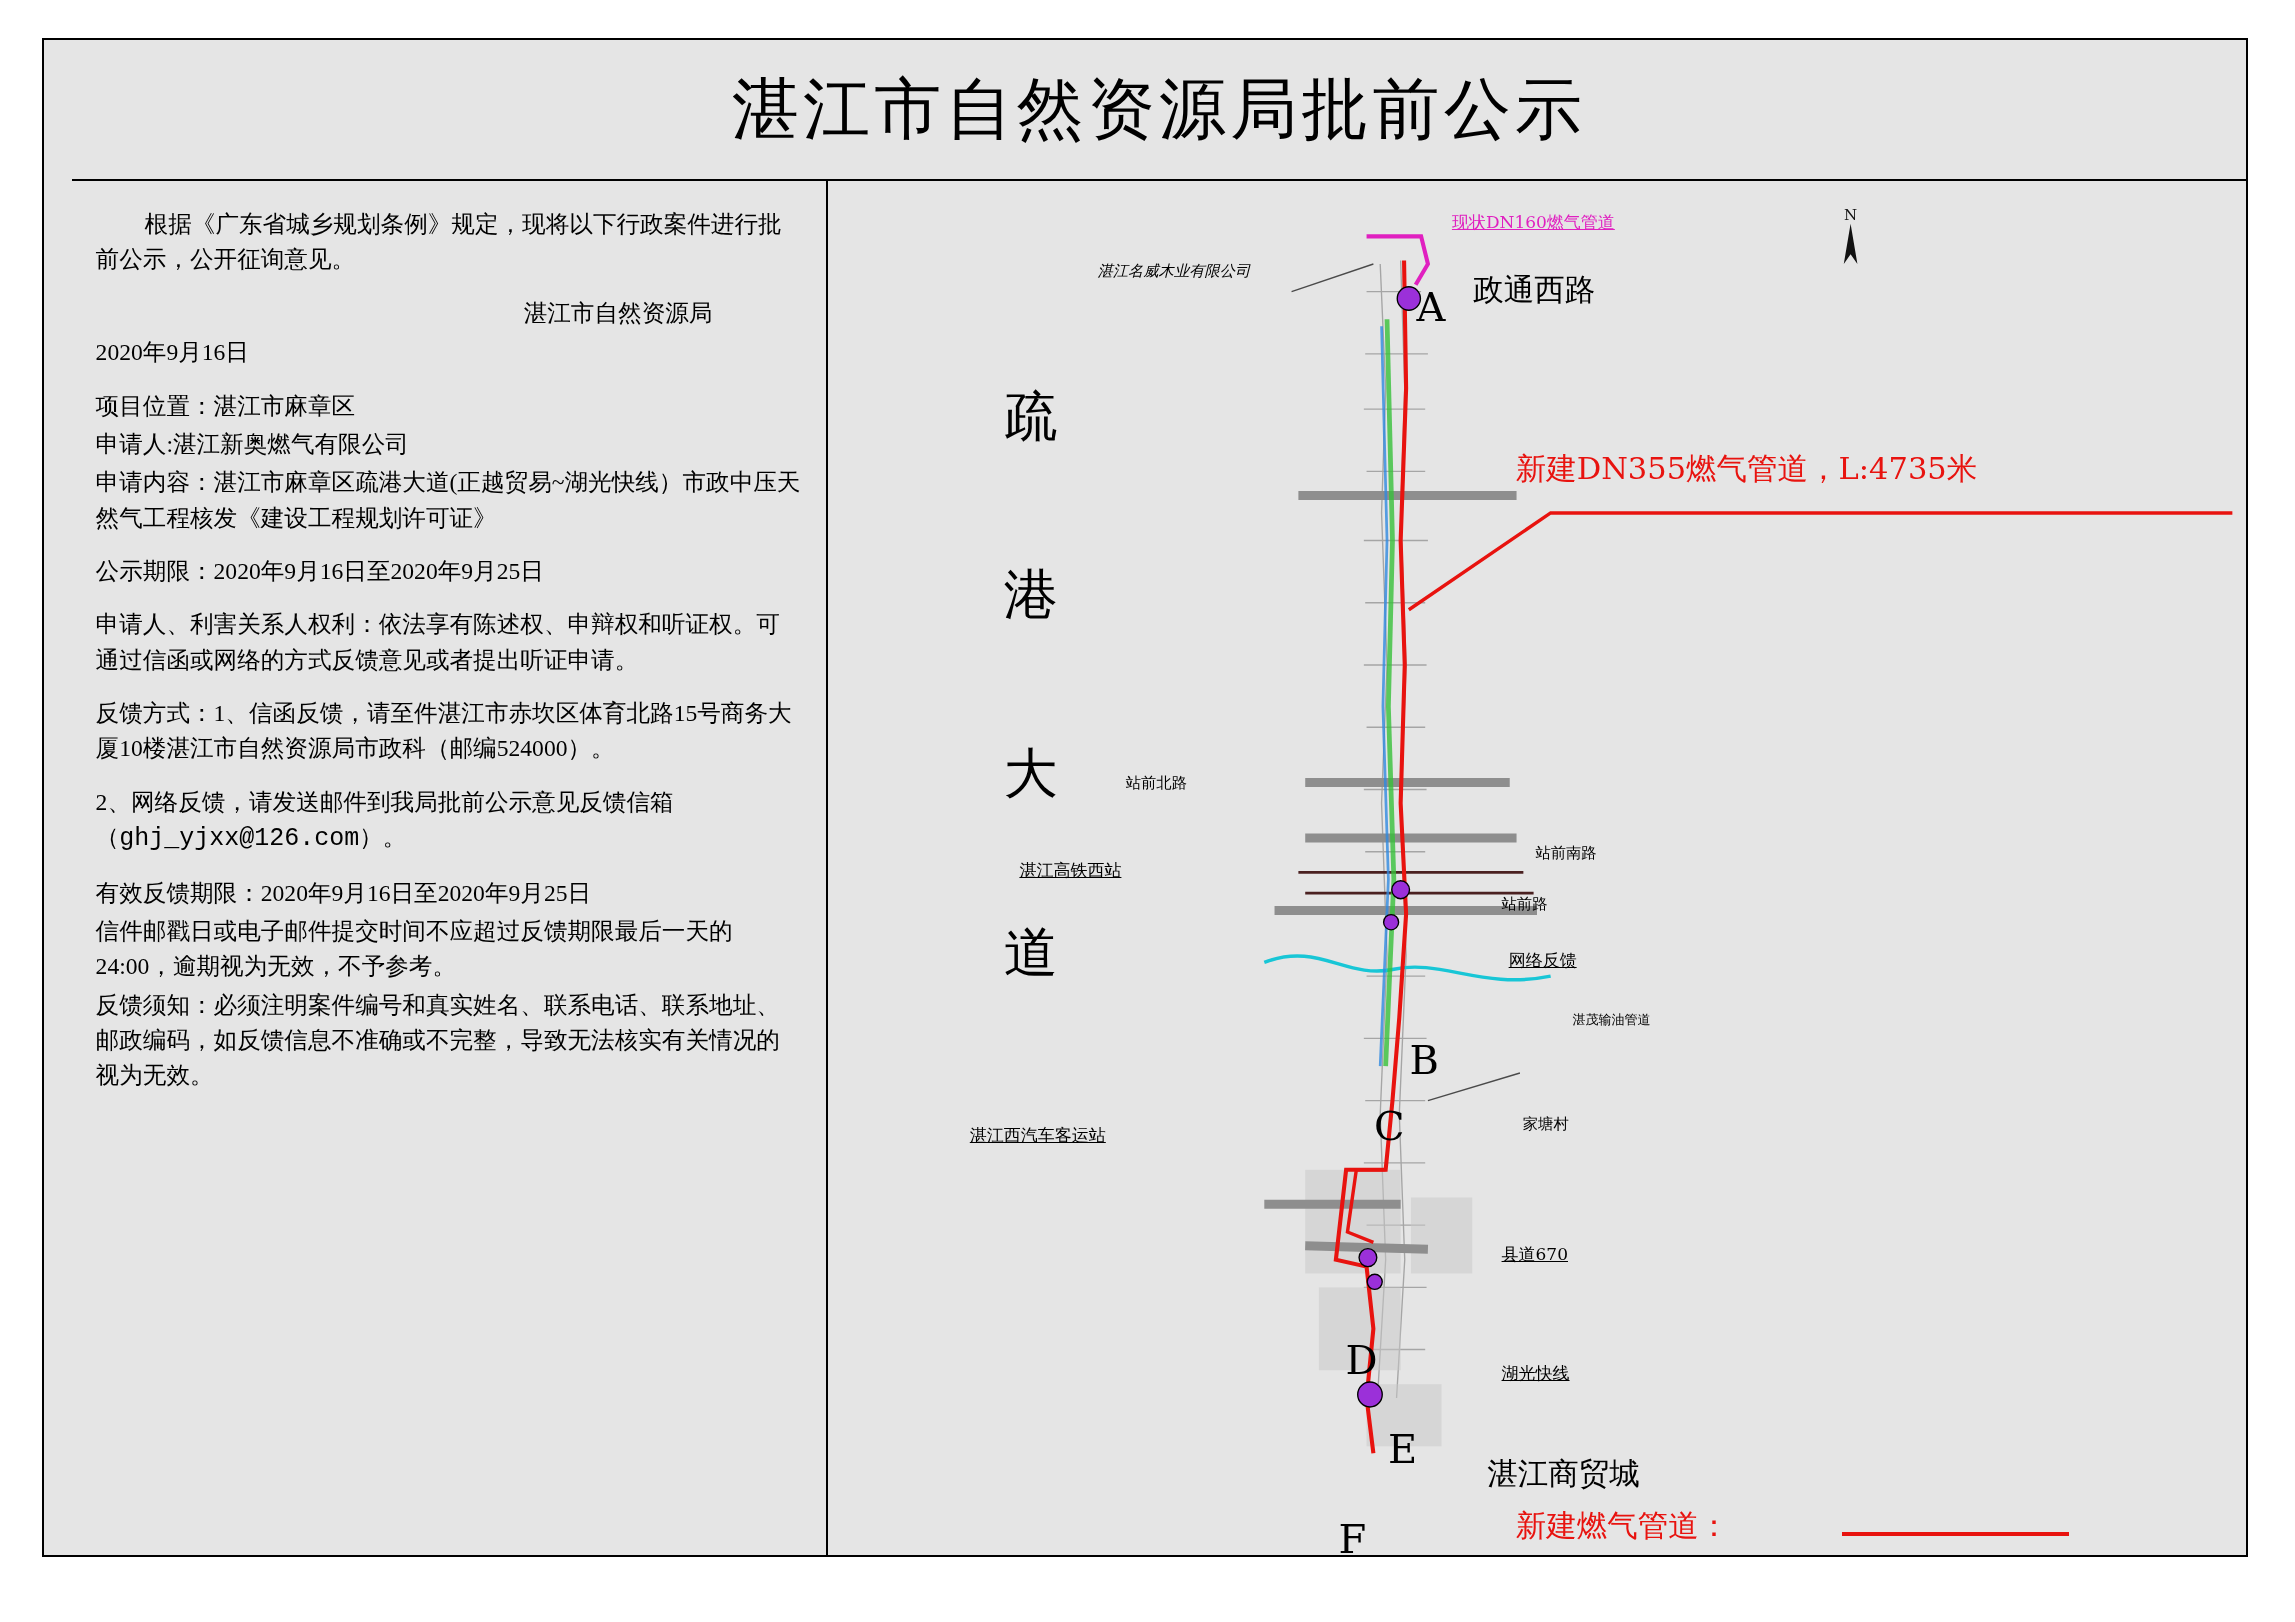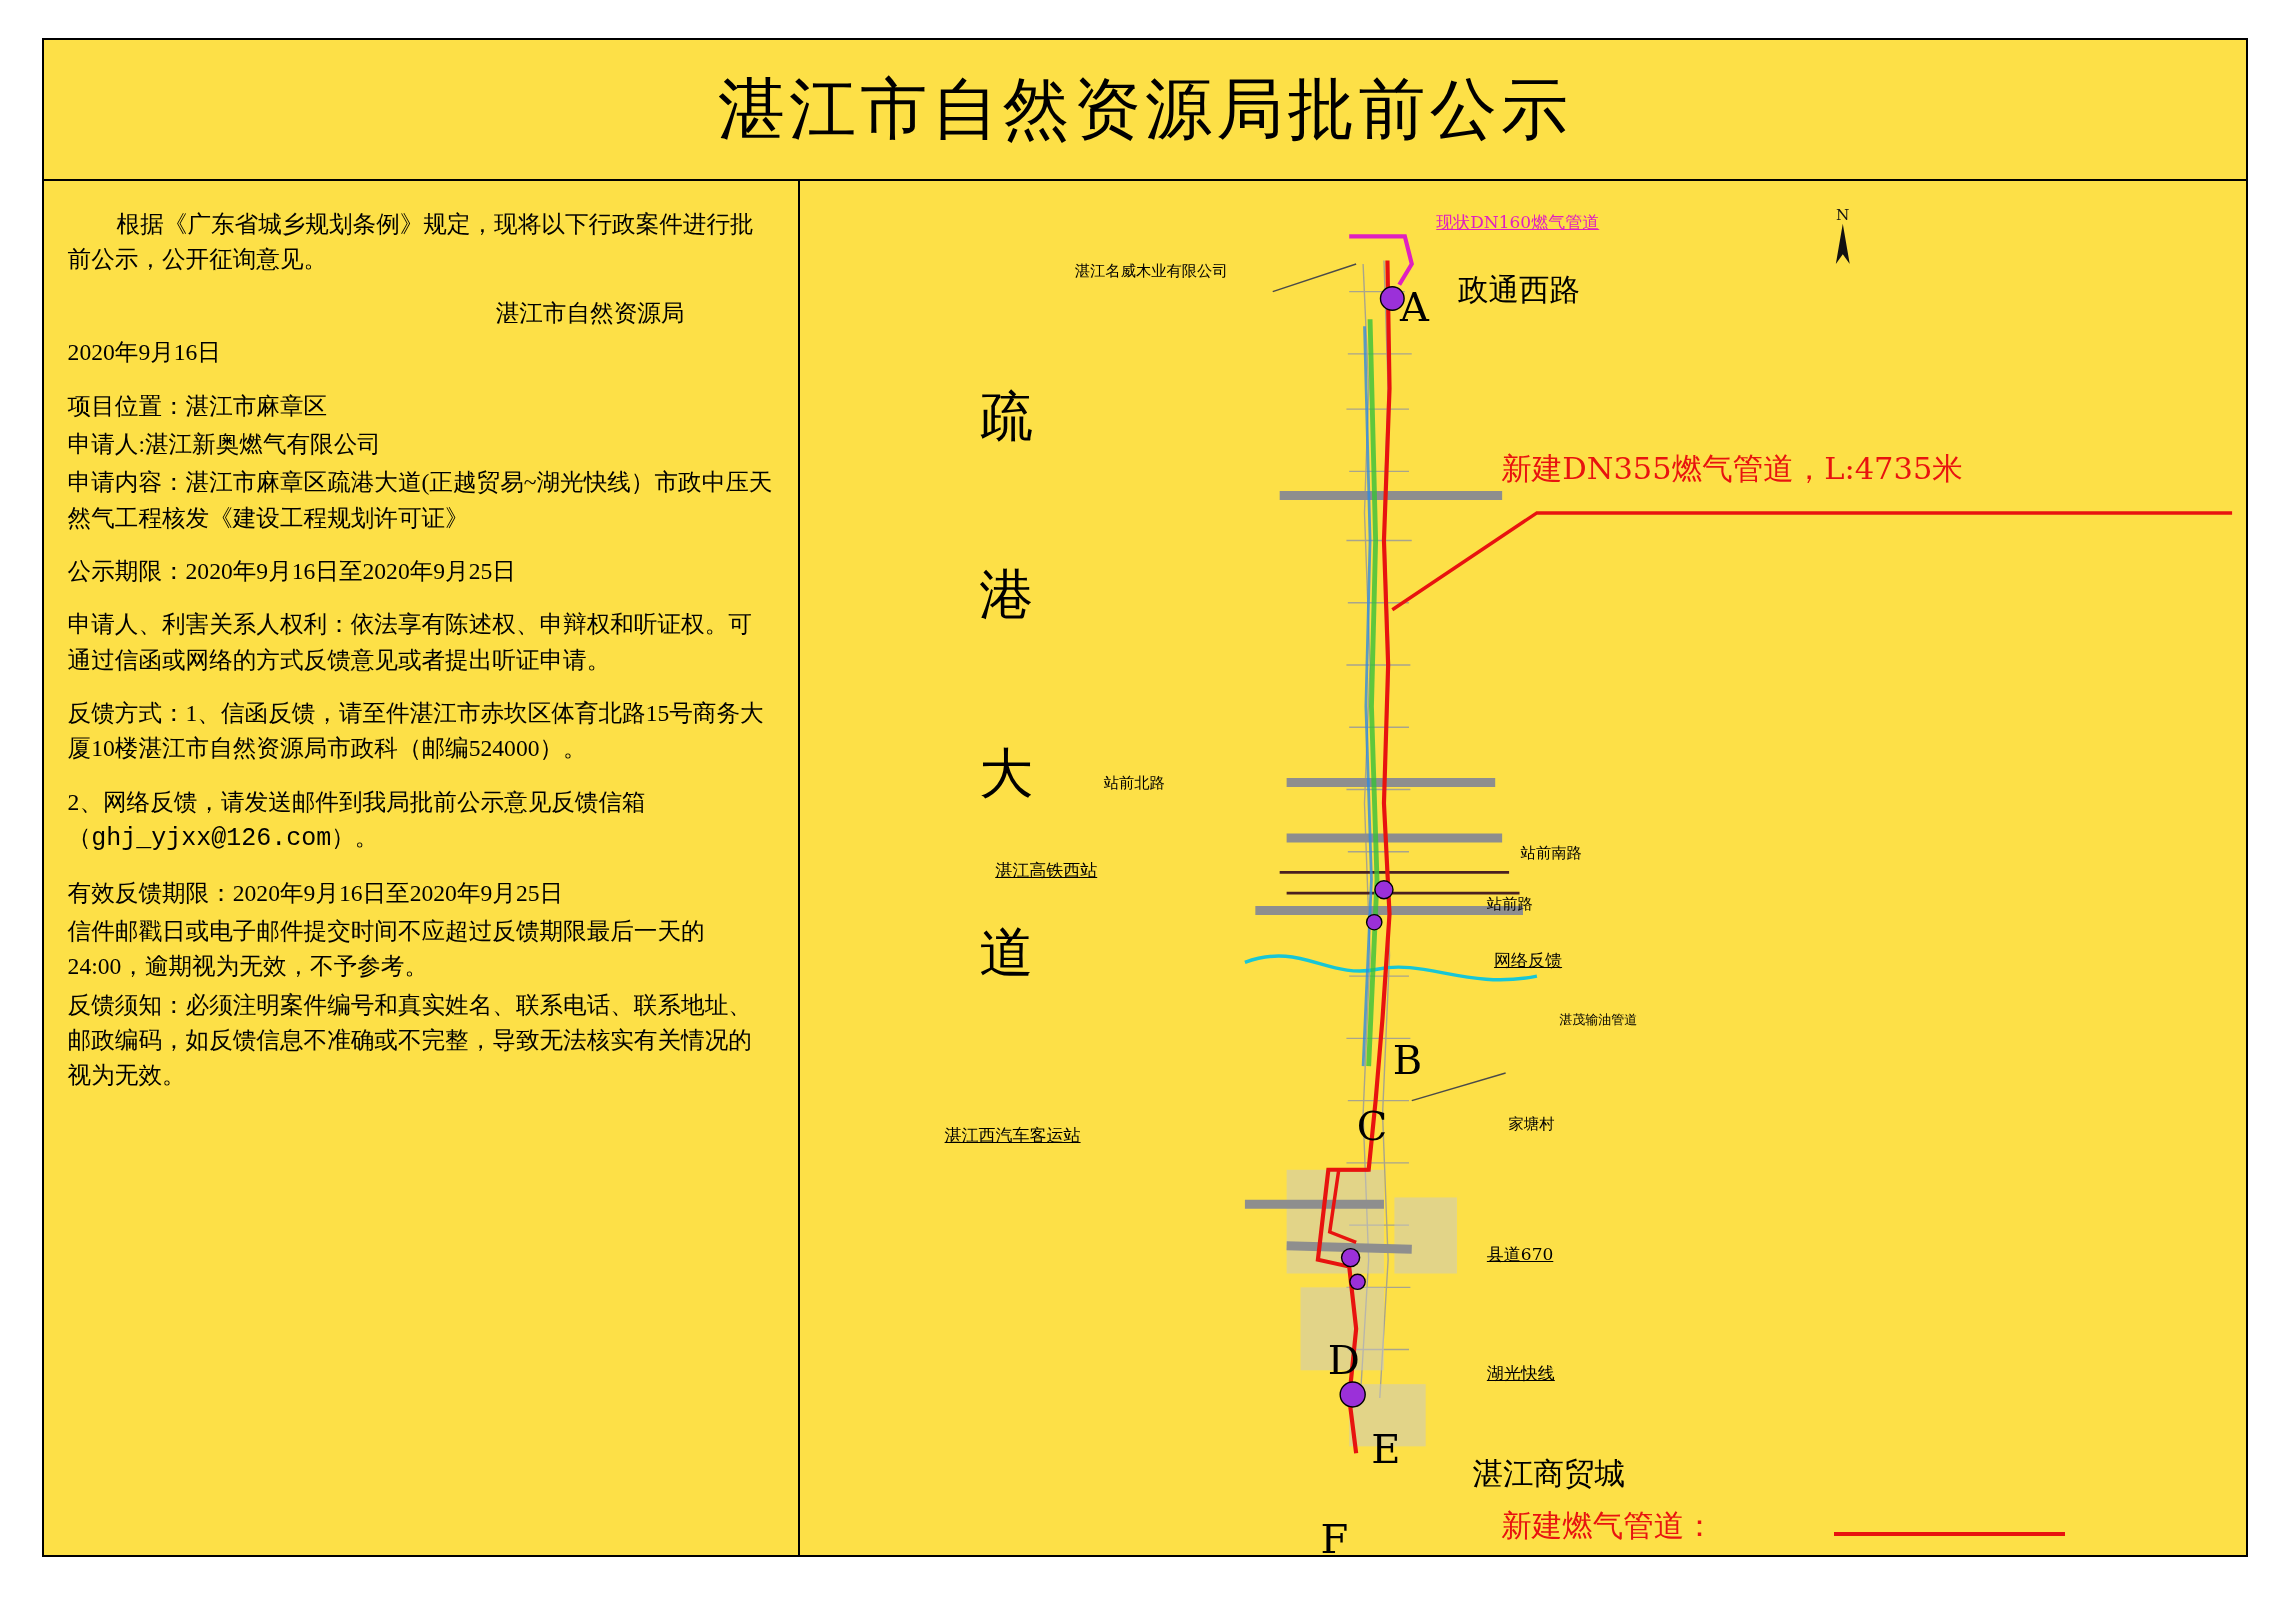--- a/index.html
+++ b/index.html
@@ -22,7 +22,8 @@
     height: 1519px;
     border: 2.1px solid #000;
     box-sizing: border-box;
-    background: #fde047;
+    background: #e5e5e5;
+    padding-left: 28px;
   }
   .title-bar {
     height: 139px;

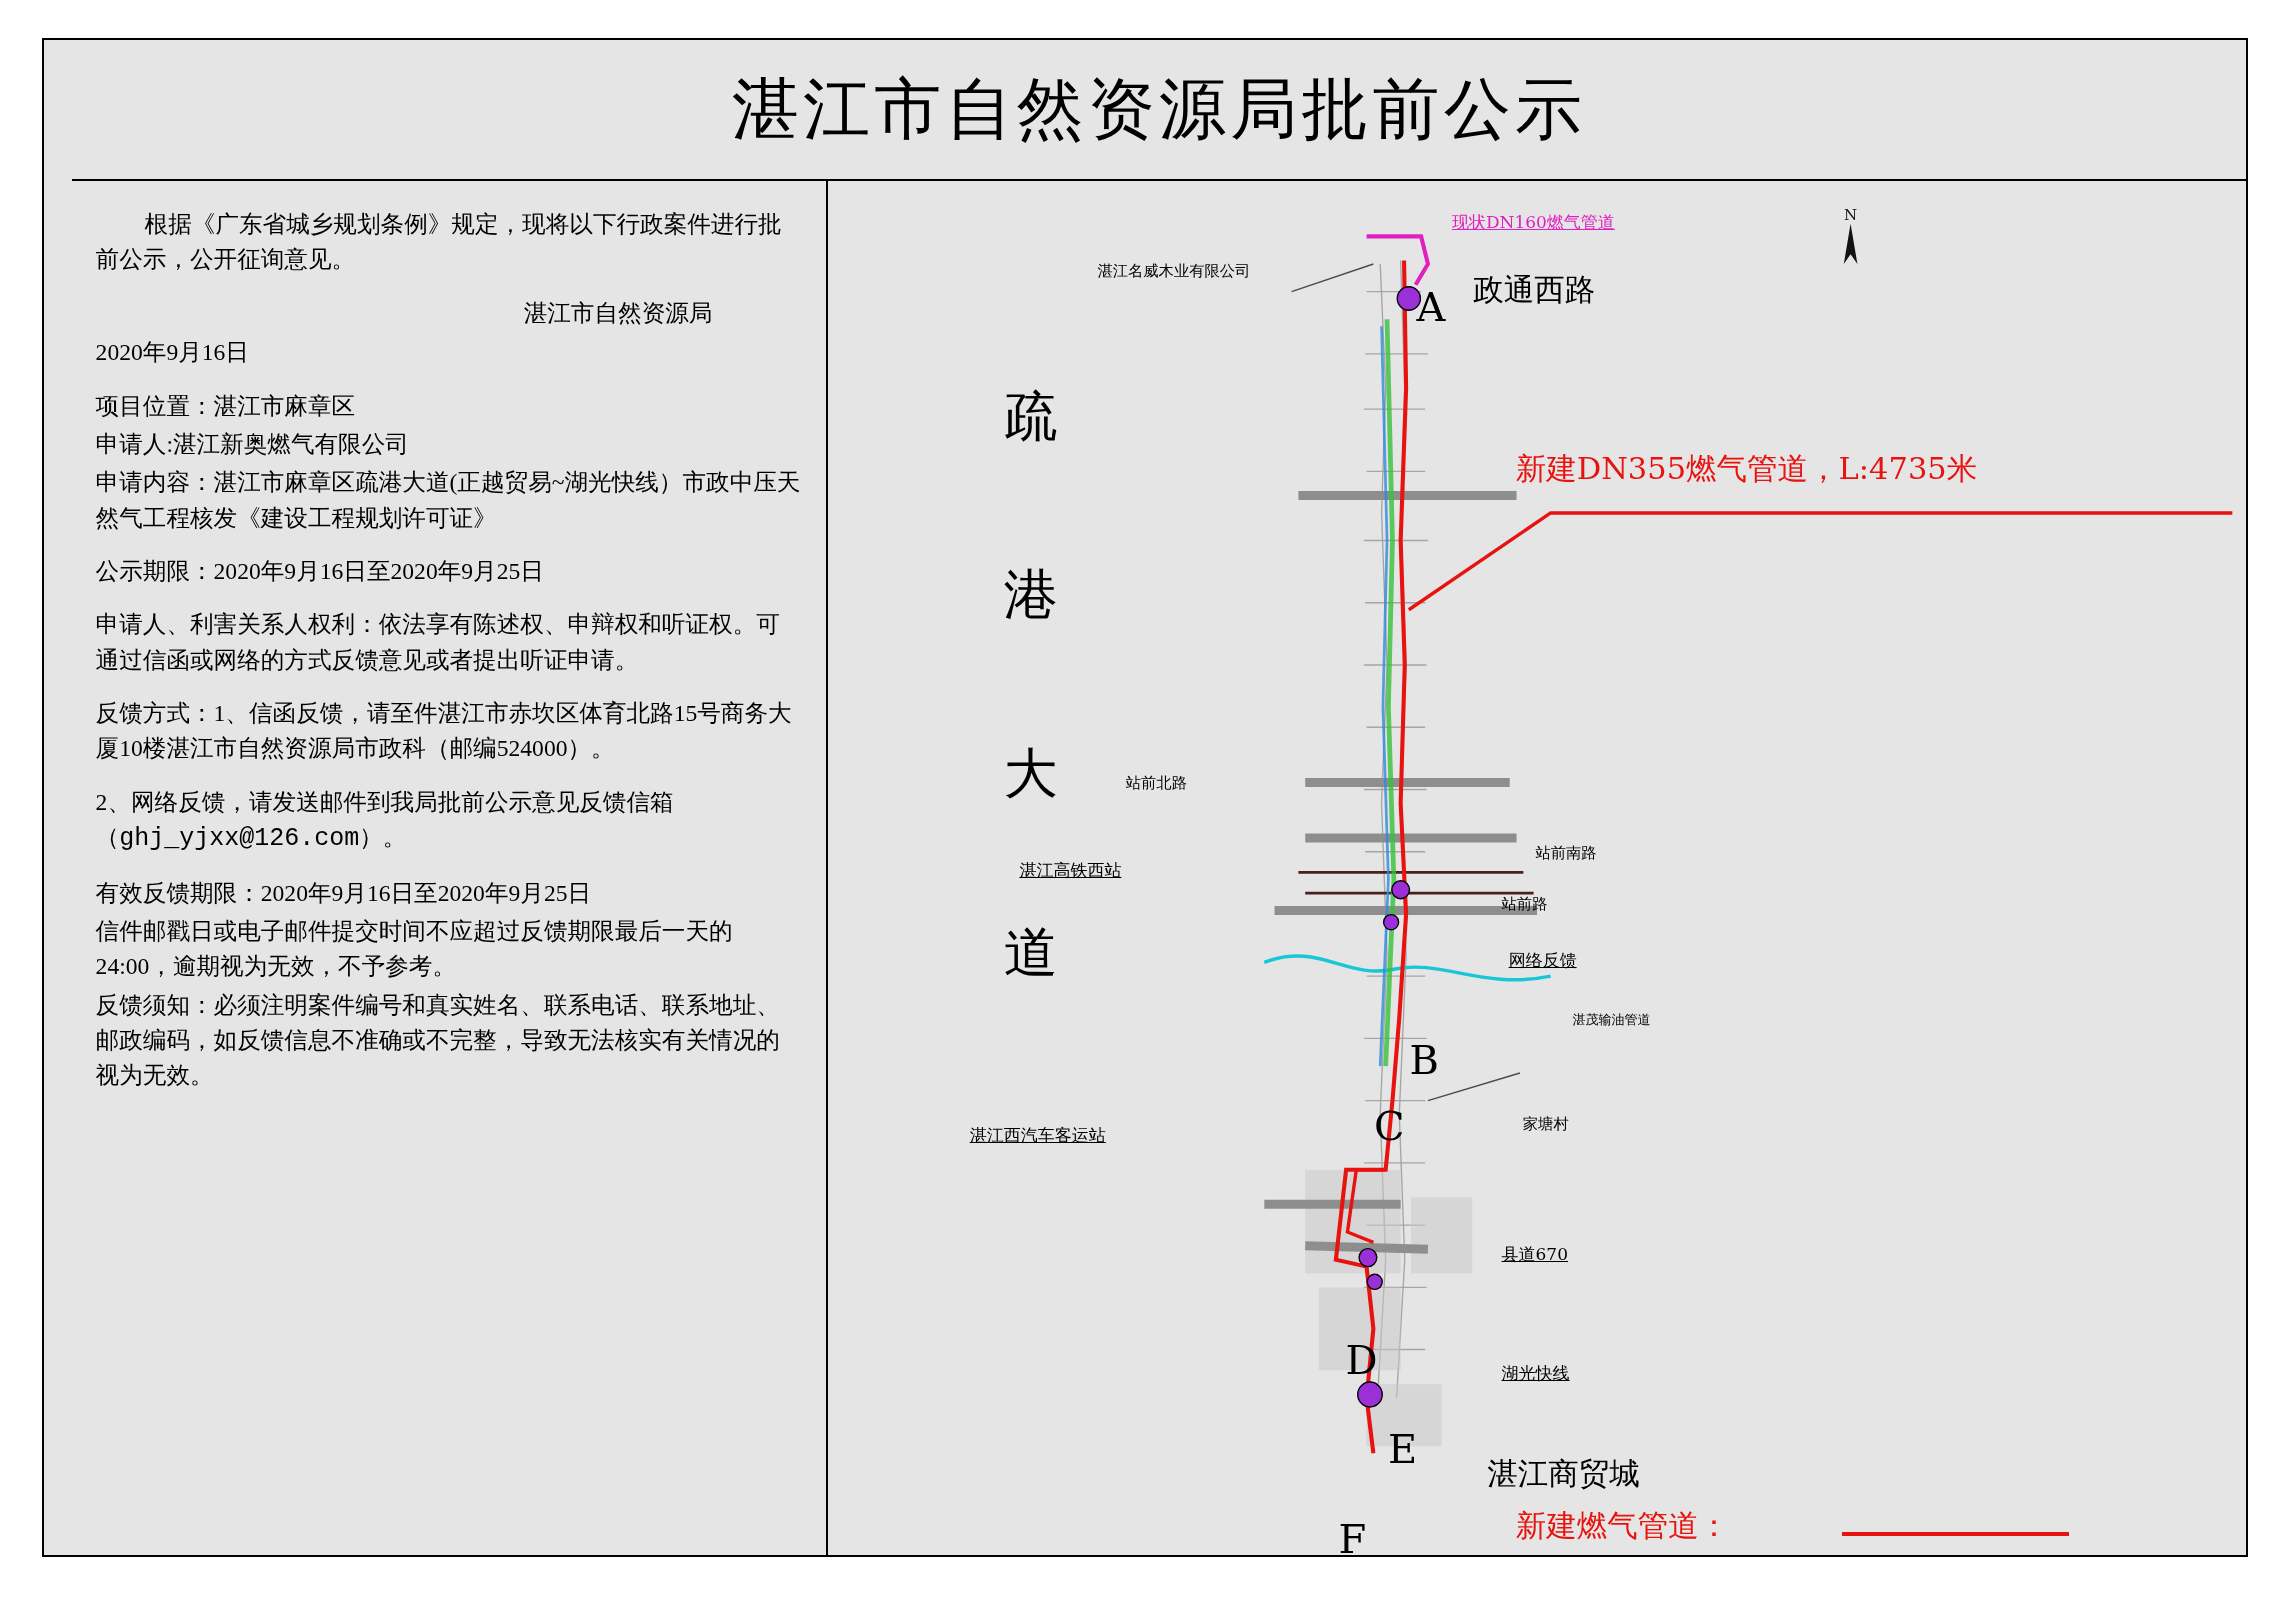--- a/index.html
+++ b/index.html
@@ -205,7 +205,7 @@
       <div class="m label-md magenta" style="left:44%; top:2.2%;">现状DN160燃气管道</div>
       <div class="m label-lg red" style="left:48.5%; top:19.5%;">新建DN355燃气管道，L:4735米</div>
 
-      <div class="m label-sm" style="left:19%; top:5.8%;">湛江名威木业有限公司</div>
+      <div class="m label-sm" style="left:19%; top:5.8%;font-style:italic;">湛江名威木业有限公司</div>
       <div class="m label-lg" style="left:45.5%; top:6.5%;">政通西路</div>
       <div class="m label-sm" style="left:21%; top:43.0%;">站前北路</div>
       <div class="m label-sm" style="left:47%; top:48.1%;margin-left:41px;">站前南路</div>

